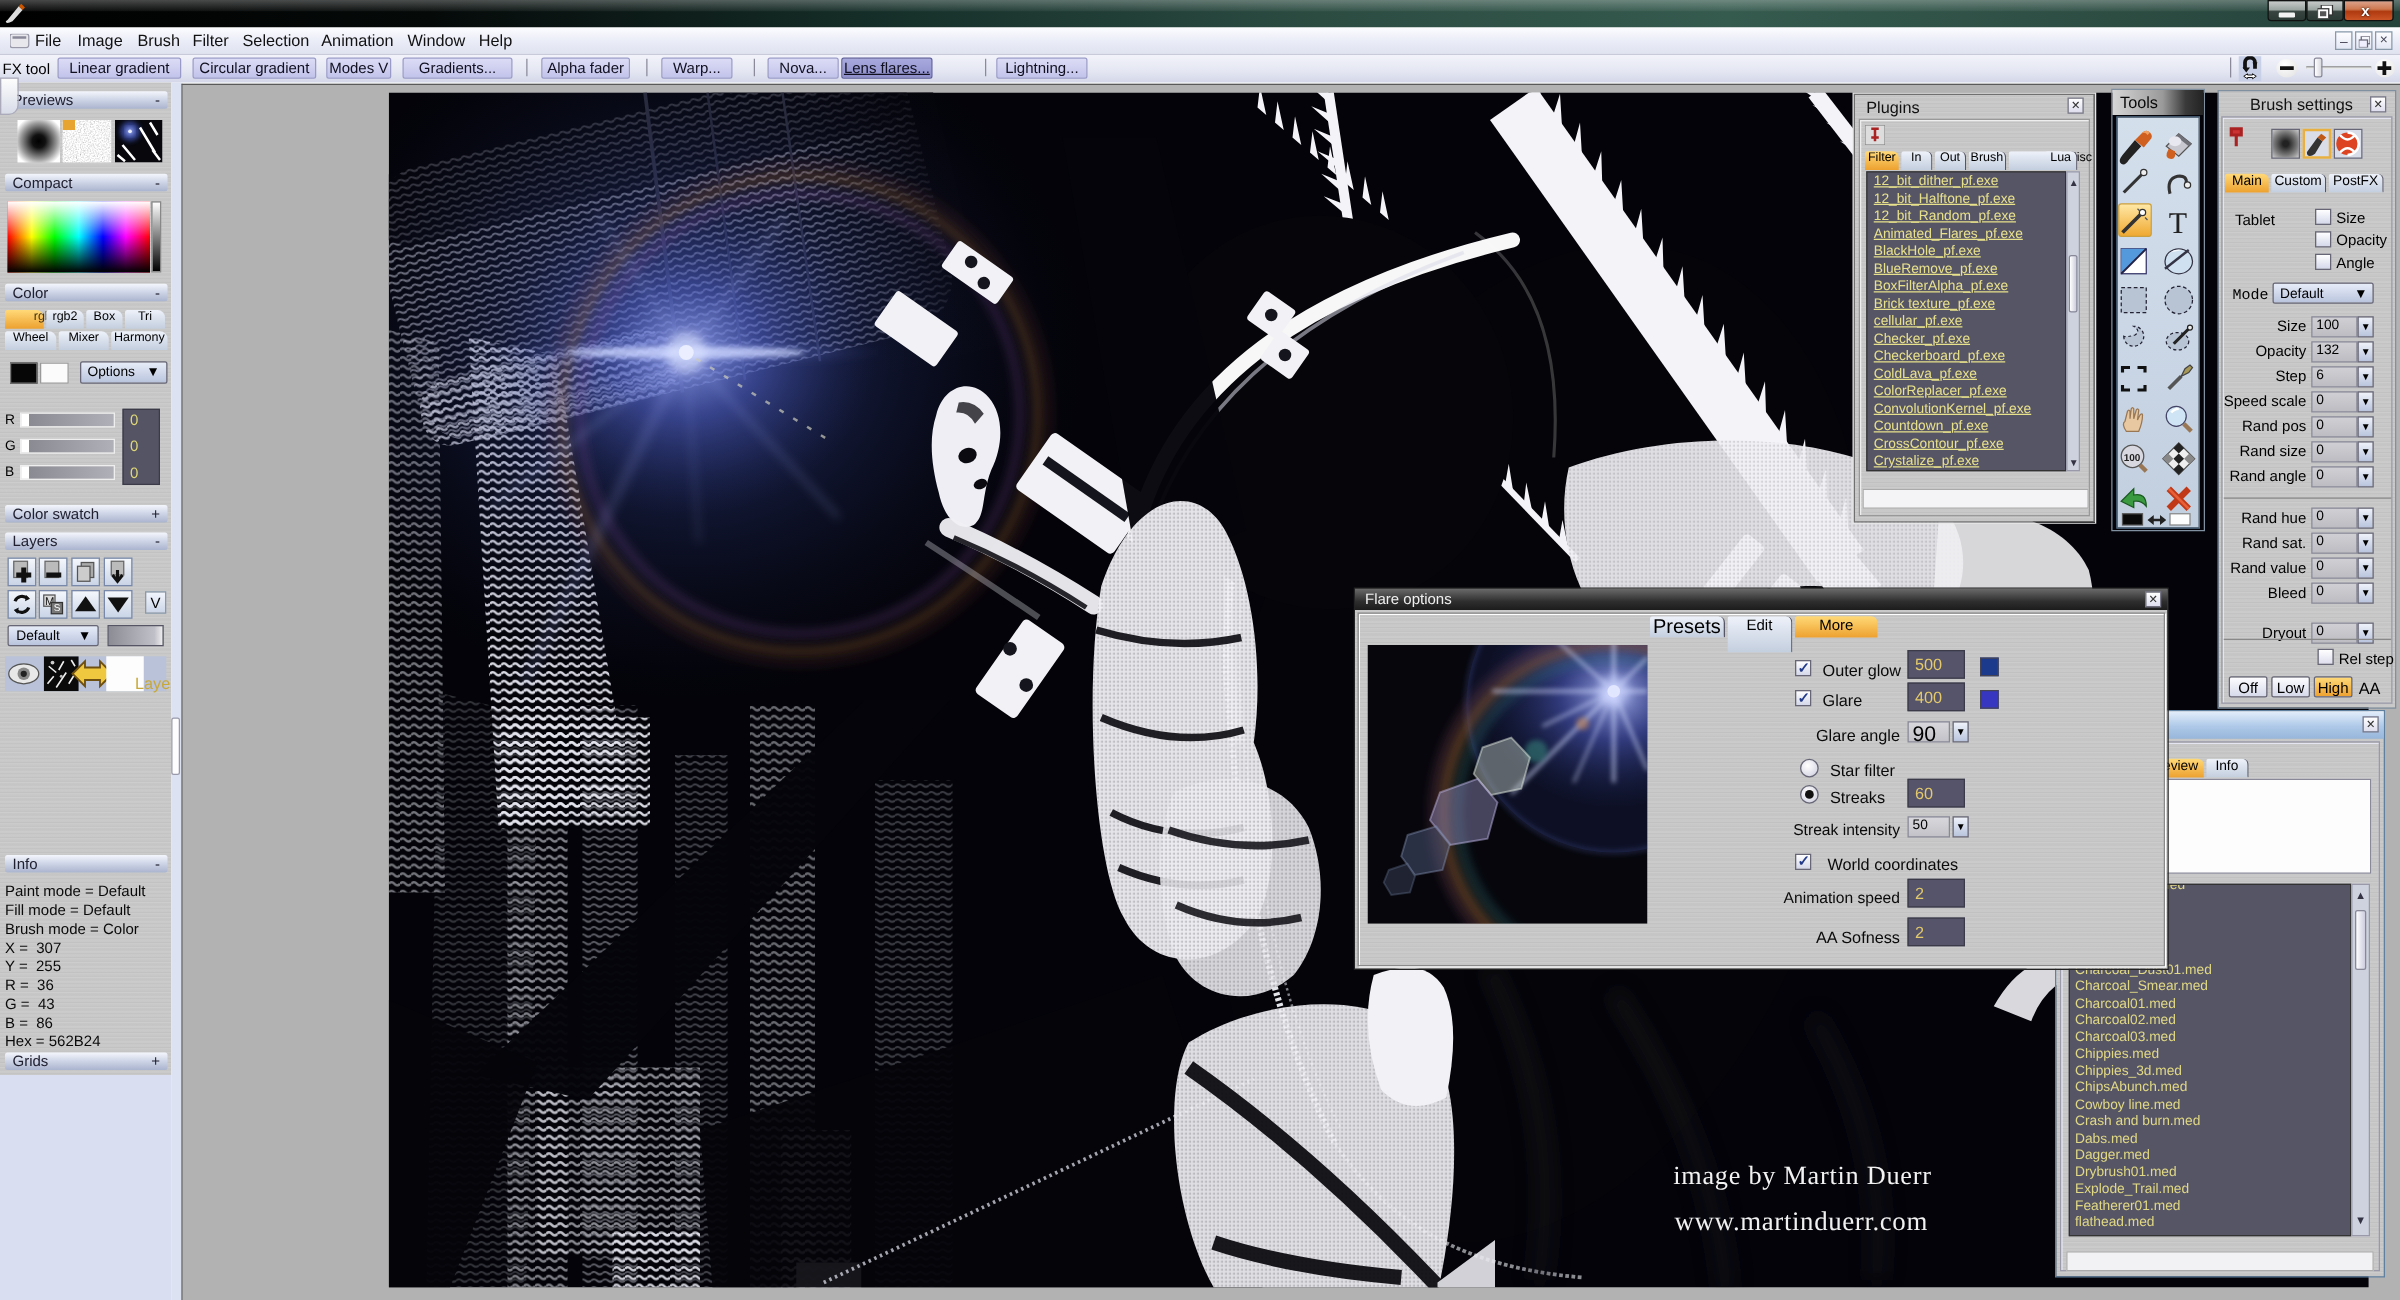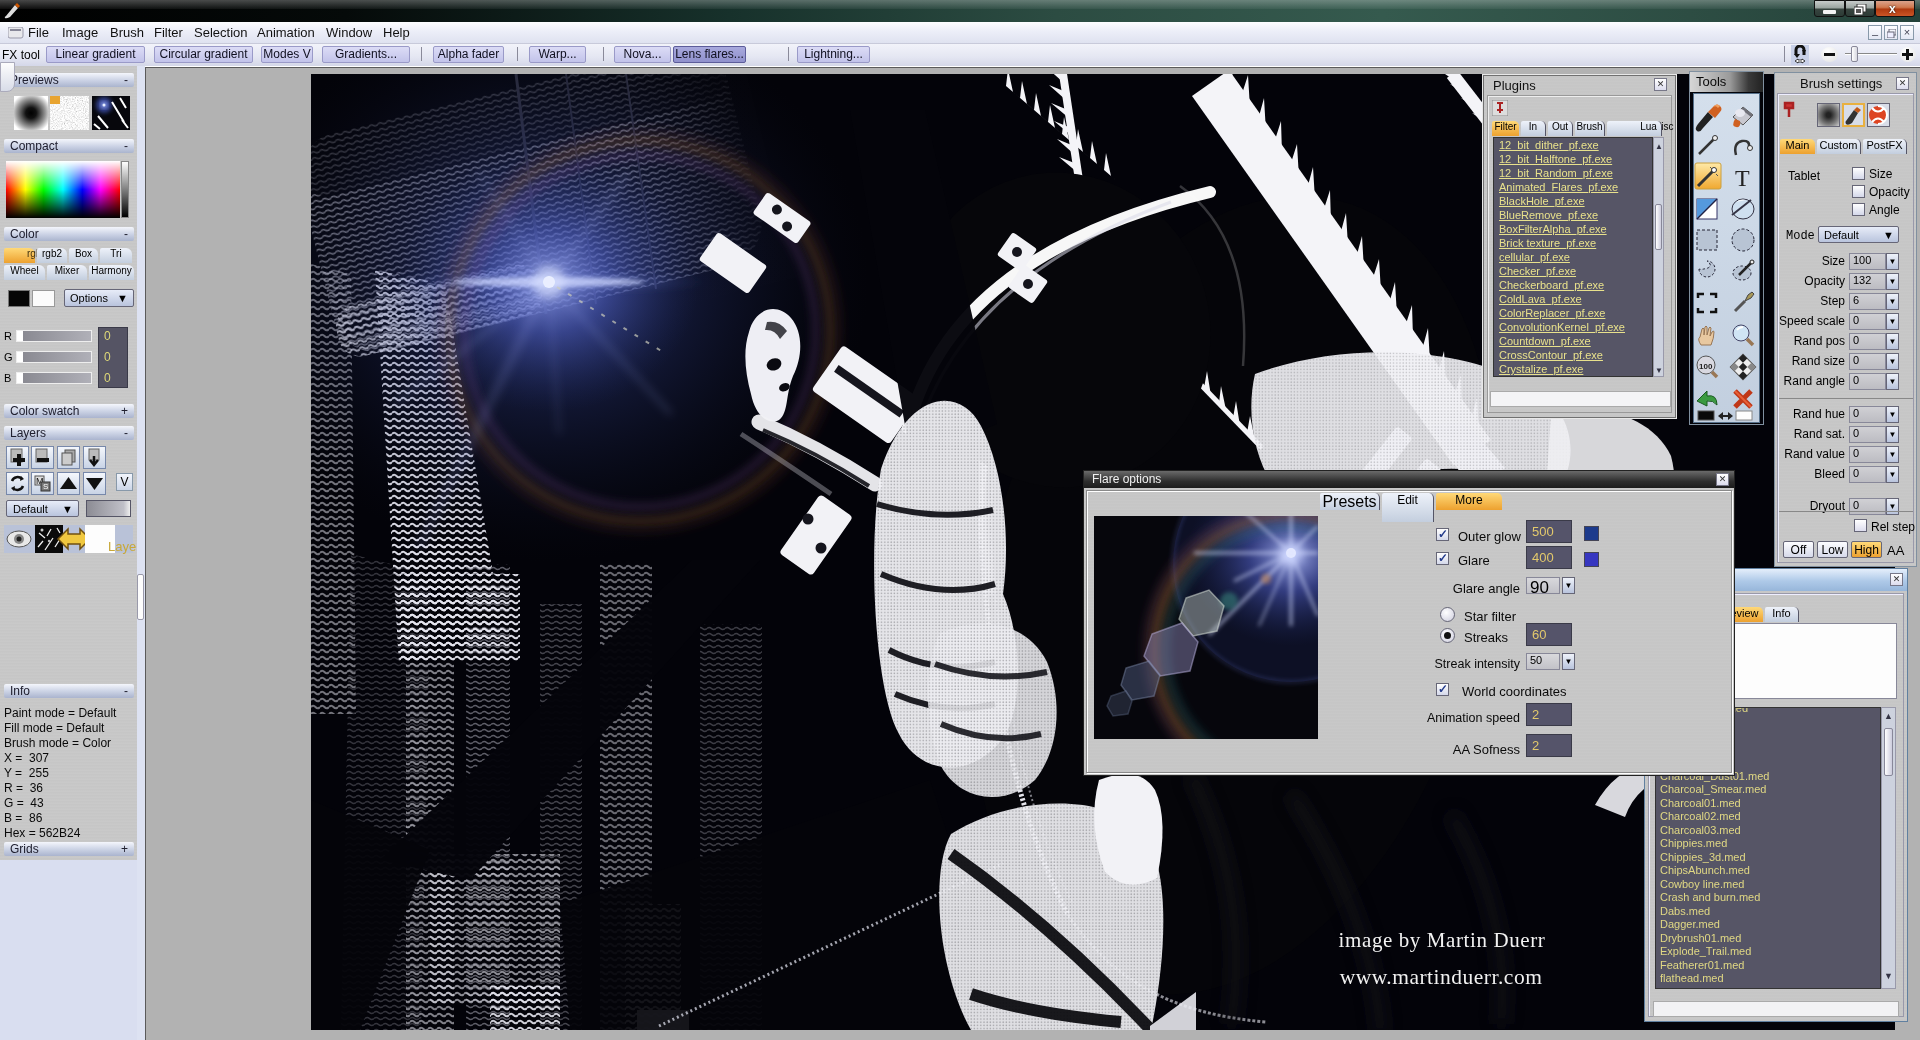--- a/index.html
+++ b/index.html
@@ -120,7 +120,7 @@
   <span class="tsep" style="left:603px;"></span>
   <span class="tbtn" style="left:614px;width:57px;">Nova...</span>
   <span class="tsep" style="left:687px;"></span>
-  <span class="tbtn sel" style="left:673px;width:73px;">Lens flares...</span>
+  <span class="tbtn sel" style="left:673px;width:73px;text-decoration:underline;">Lens flares...</span>
   <span class="tsep" style="left:788px;"></span>
   <span class="tbtn" style="left:797px;width:73px;">Lightning...</span>
   <span class="tsep" style="left:1784px;top:2px;height:16px;"></span>

